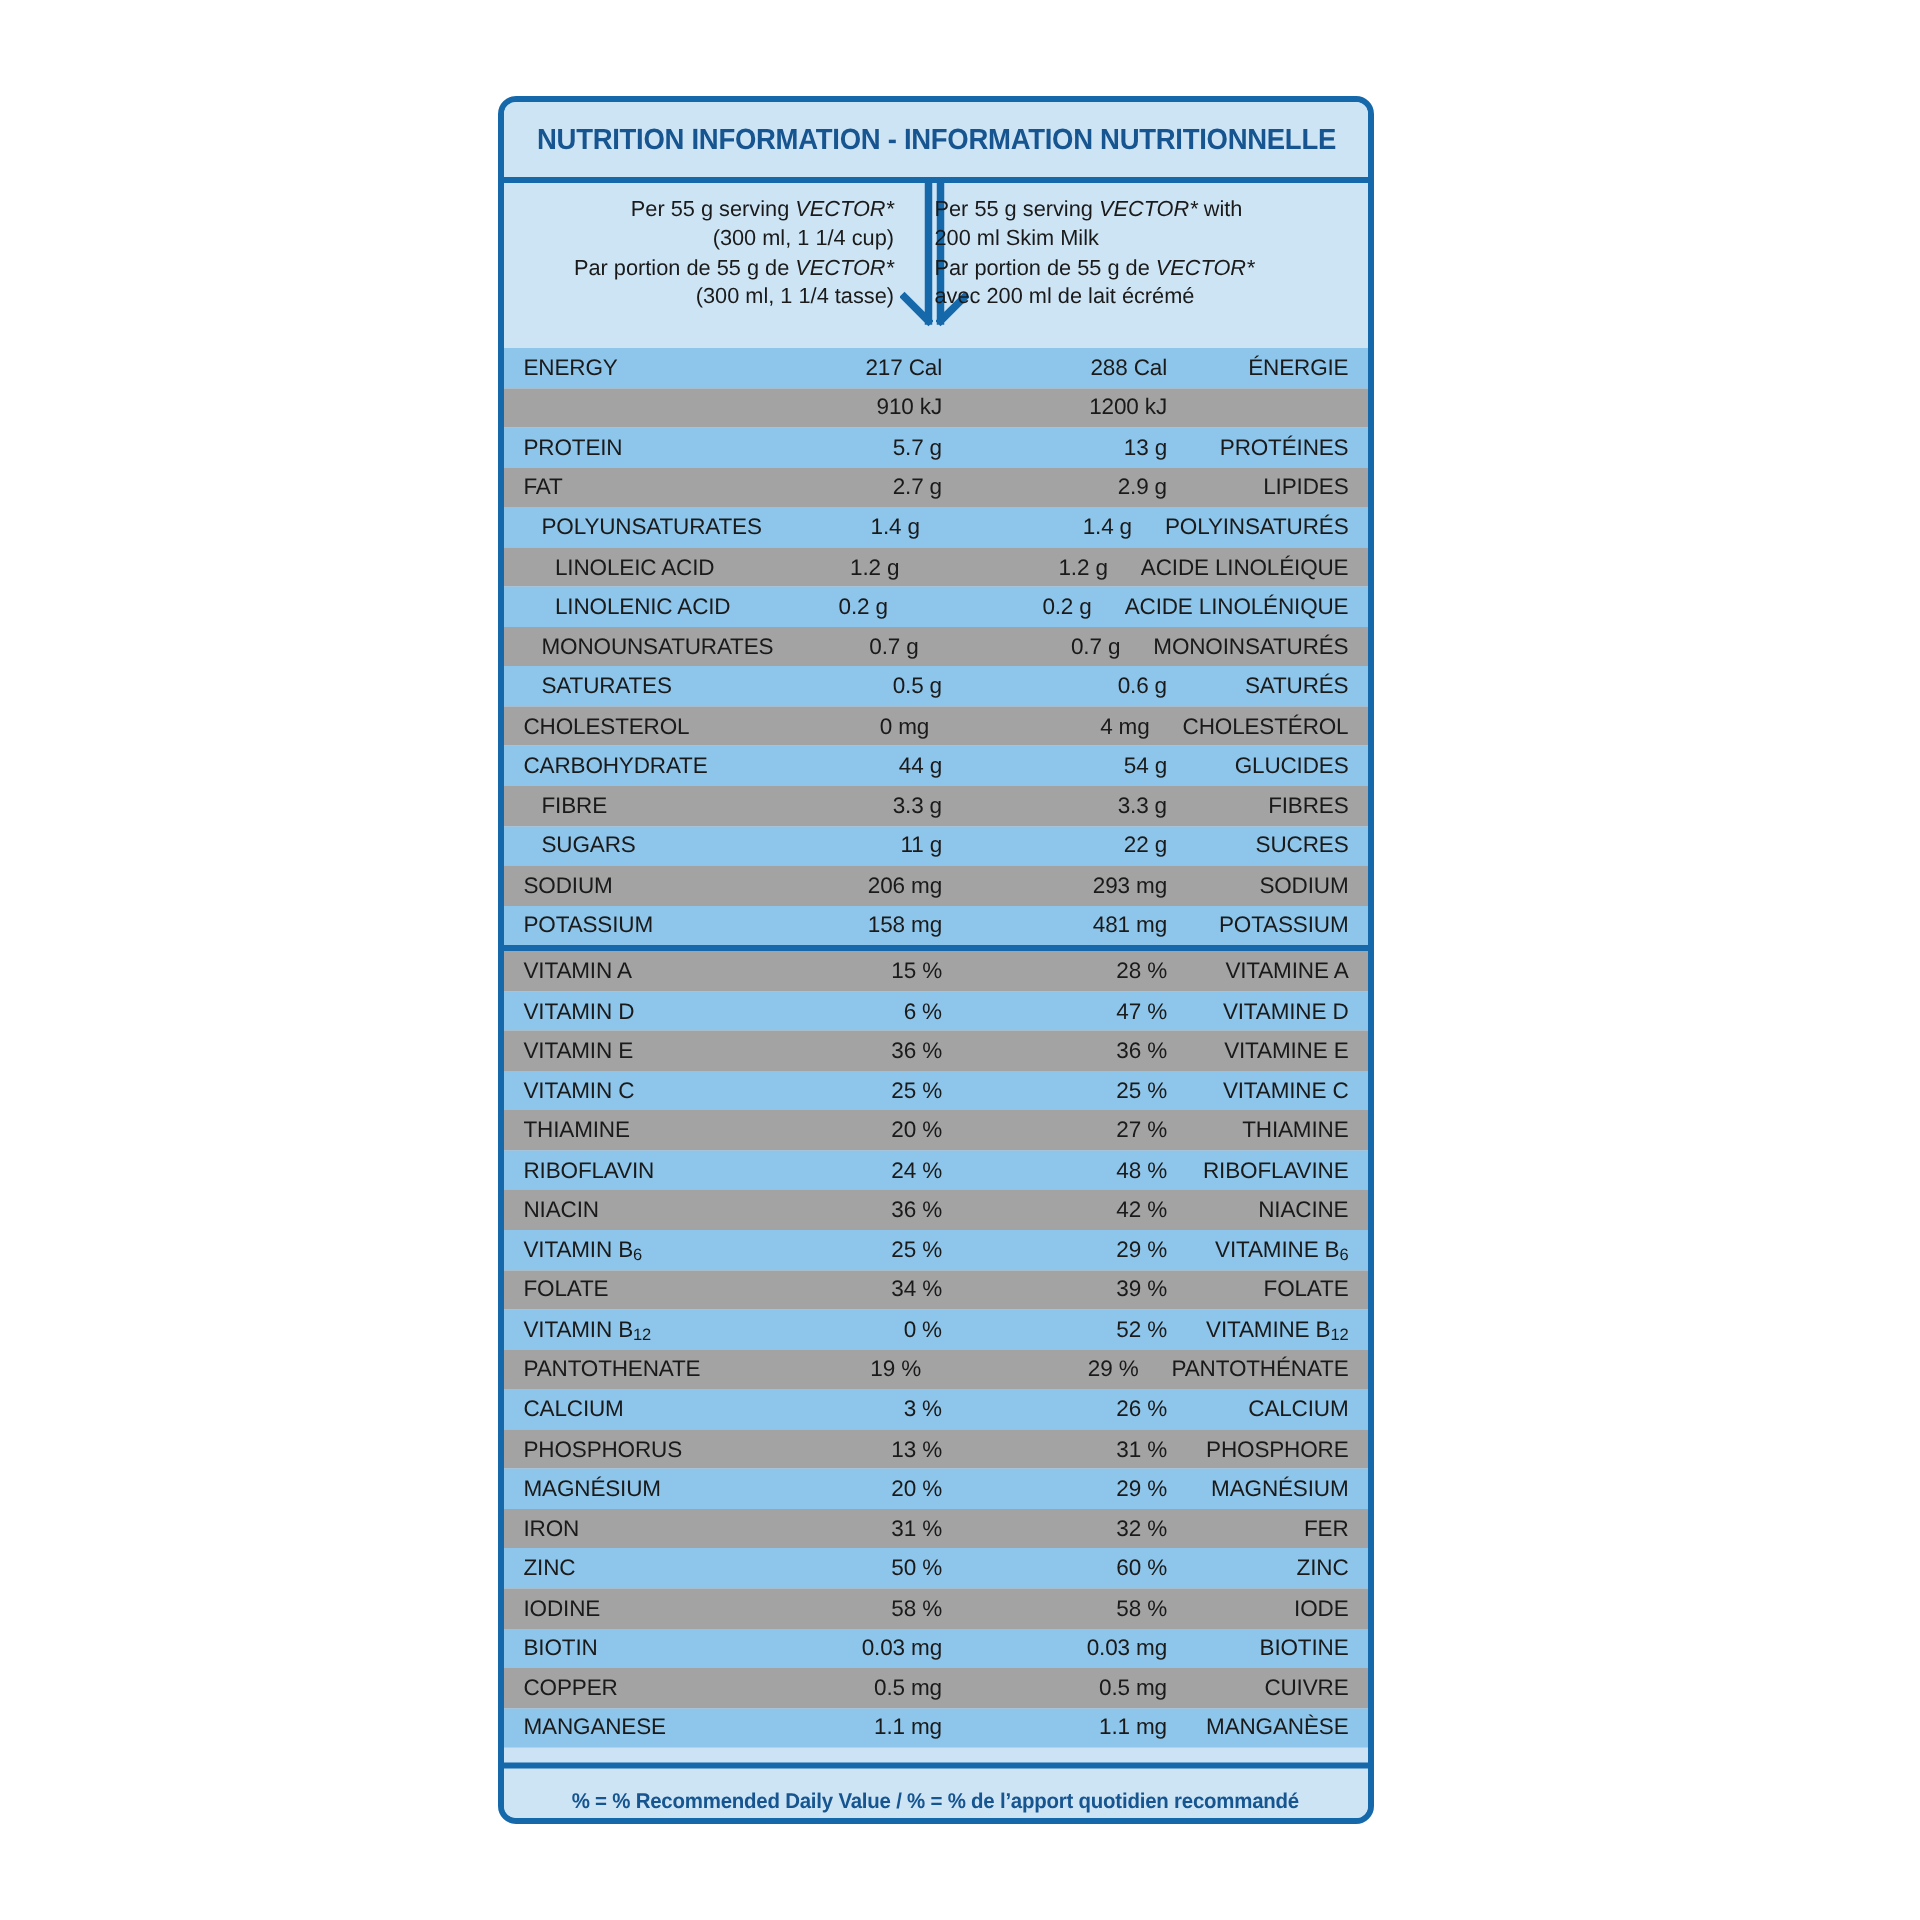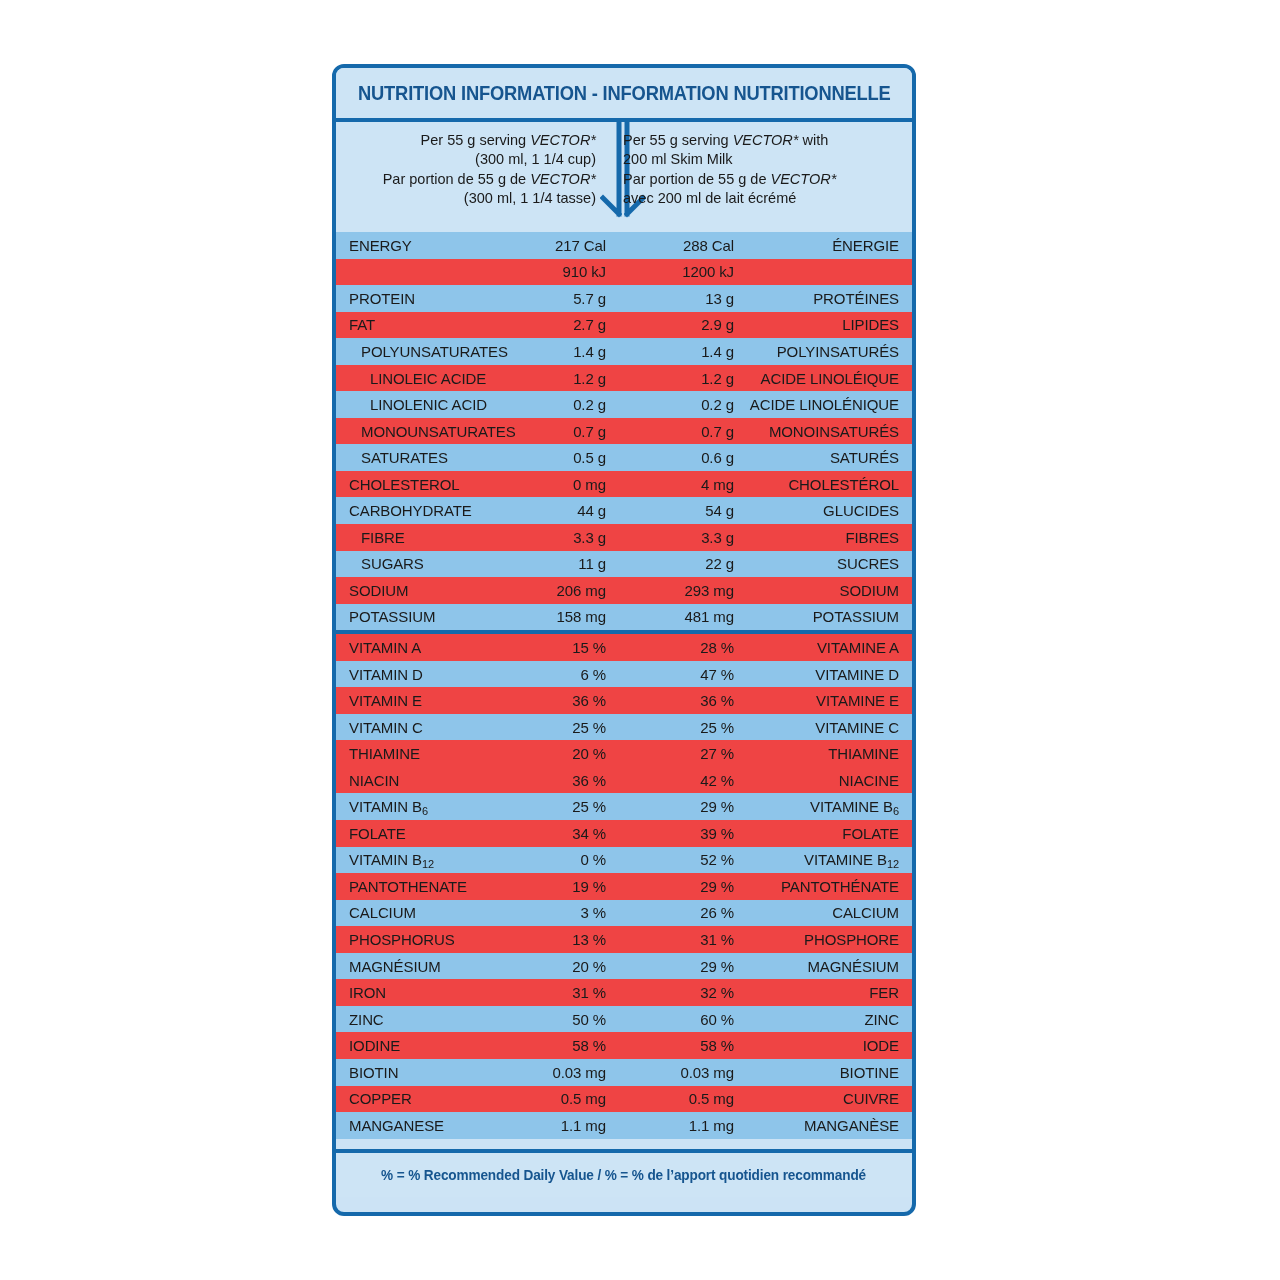--- a/index.html
+++ b/index.html
@@ -94,6 +94,7 @@
     height: 26.55px;
     font-size: 15px;
     color: #1a1a1a;
+    gap: 22px;
   }
   .row.alt  { background: #8ec5ea; }
   .row.base { background: #ef4444; }

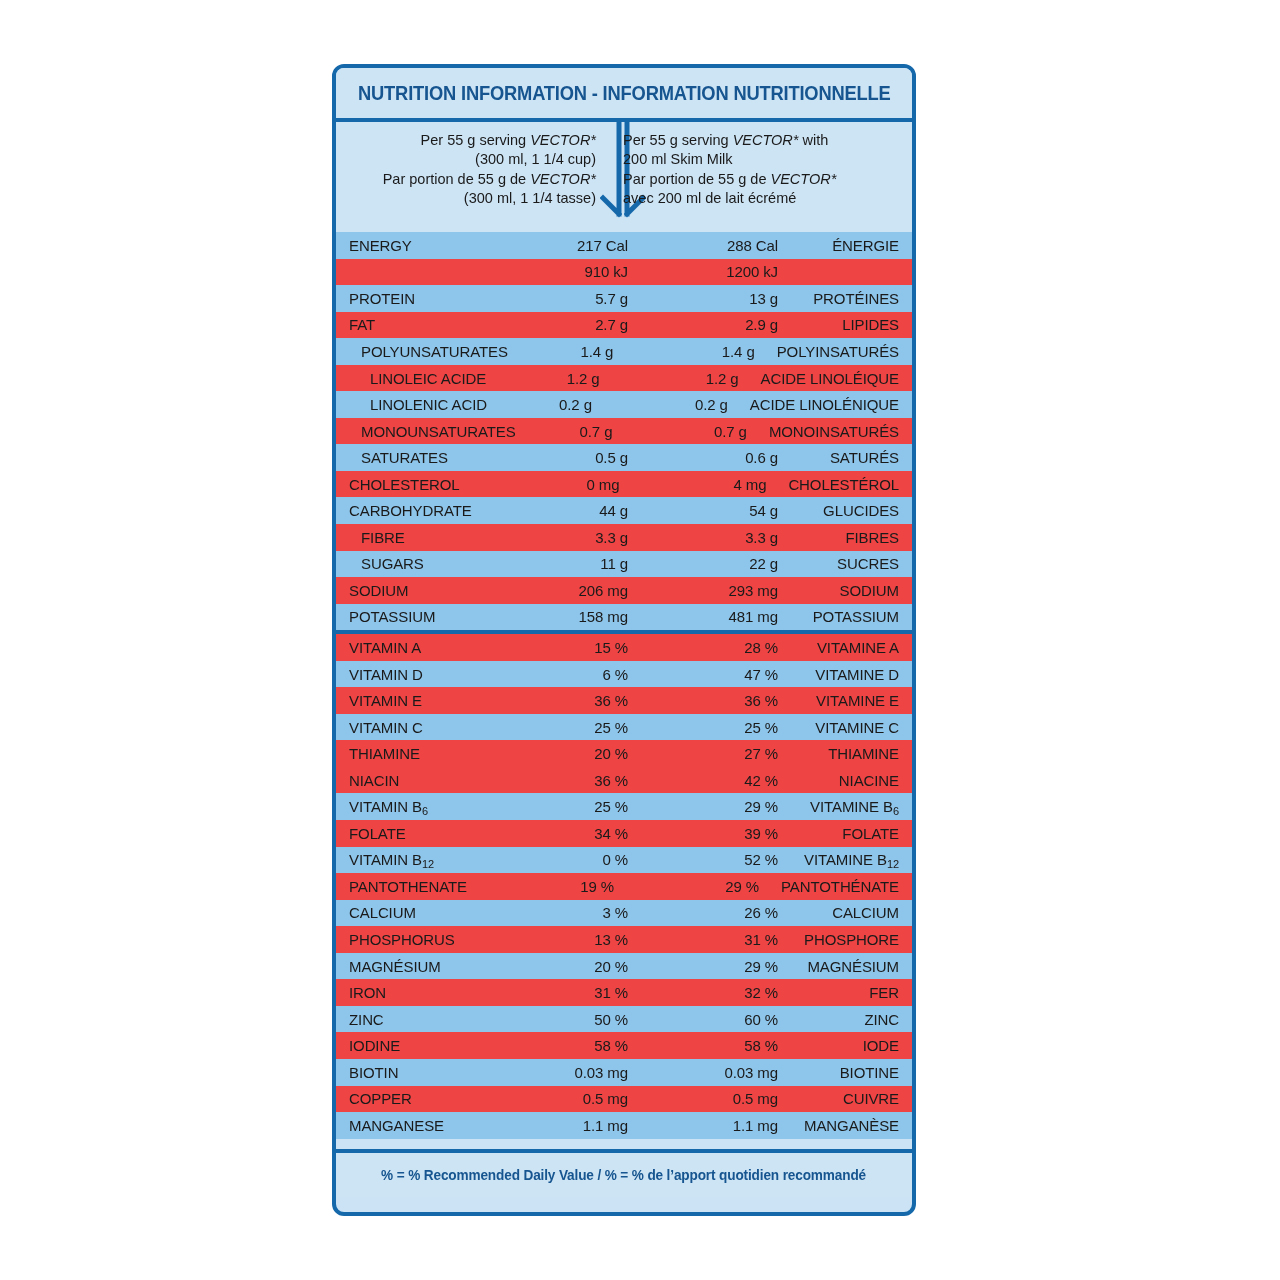--- a/index.html
+++ b/index.html
@@ -97,7 +97,7 @@
     gap: 22px;
   }
   .row.alt  { background: #8ec5ea; }
-  .row.base { background: #ef4444; }
+  .row.base { background: #a3a3a3; }
 
   .c-en {
     width: 178px;

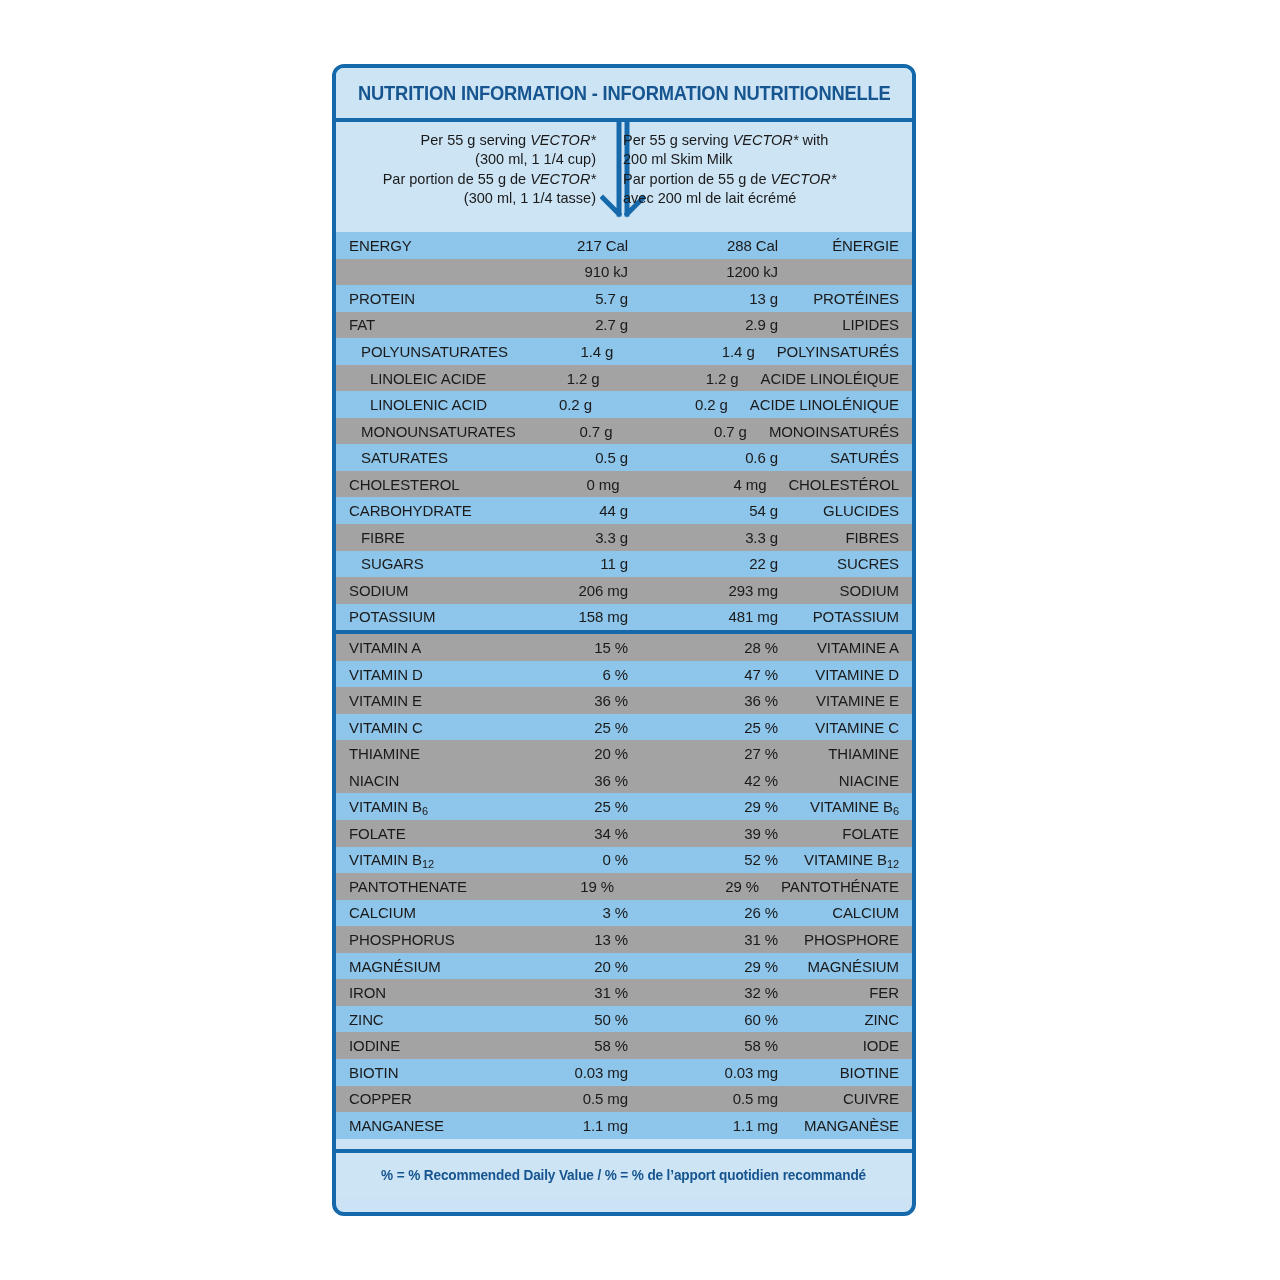--- a/index.html
+++ b/index.html
@@ -228,7 +228,7 @@
         <div class="c-fr">POLYINSATURÉS</div>
       </div>
       <div class="row base">
-        <div class="c-en ind2">LINOLEIC ACIDE</div>
+        <div class="c-en ind2">LINOLEIC ACID</div>
         <div class="c-v1">1.2 g</div>
         <div class="c-v2">1.2 g</div>
         <div class="c-fr">ACIDE LINOLÉIQUE</div>

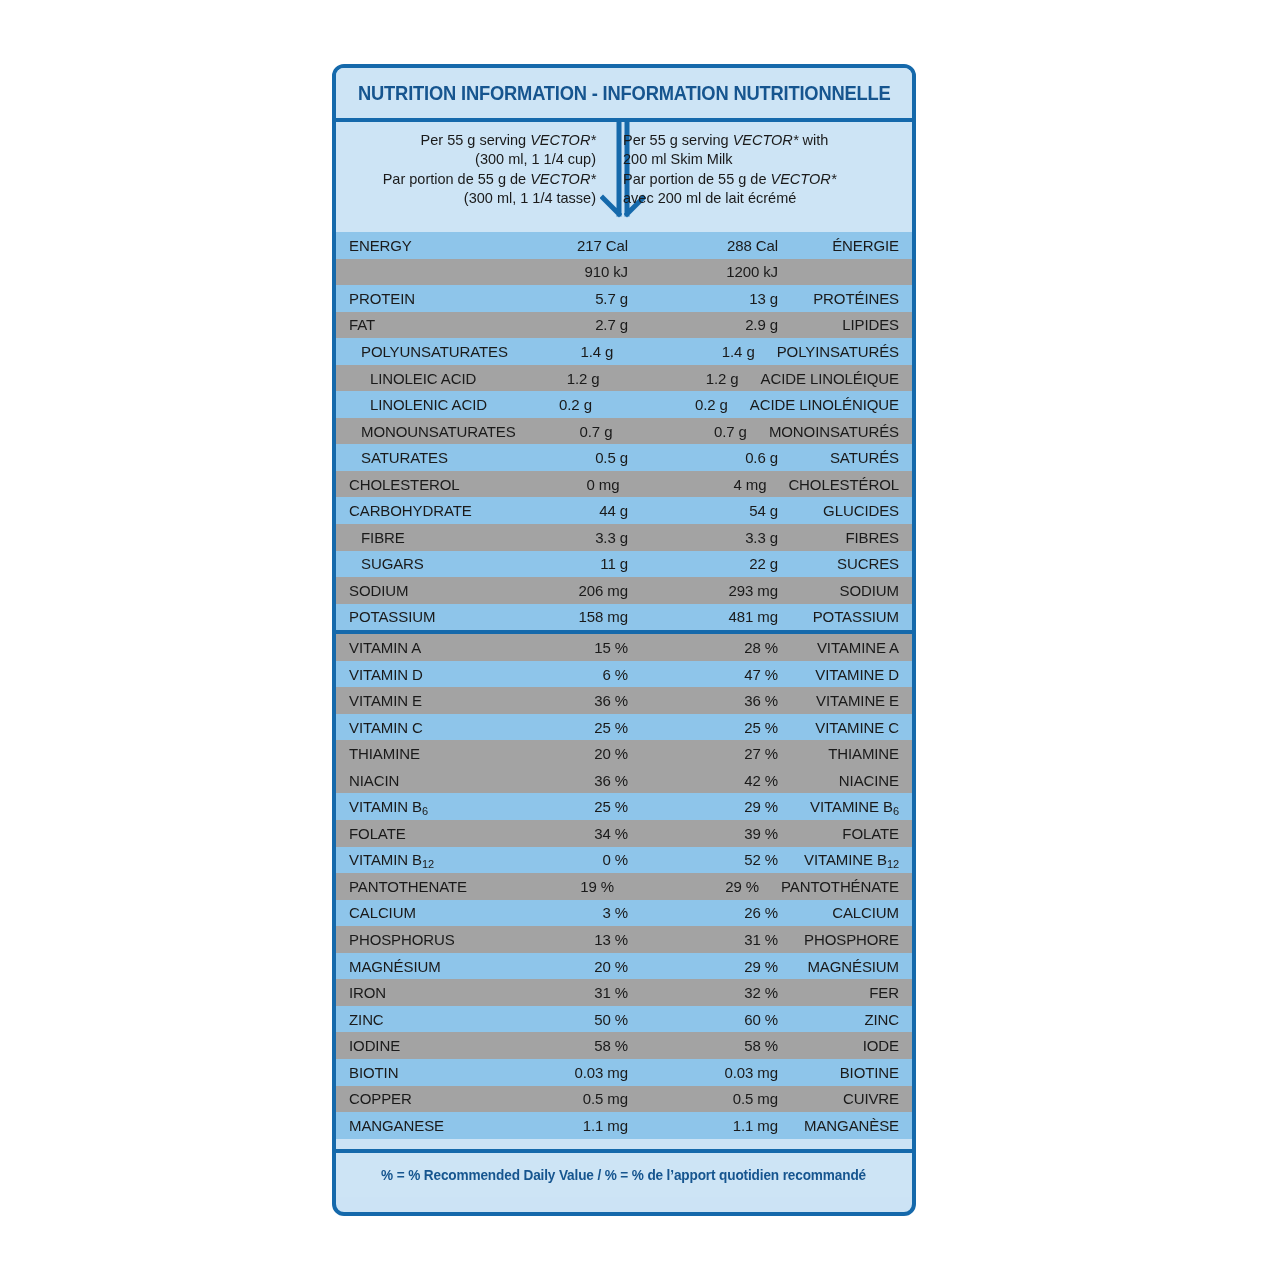--- a/index.html
+++ b/index.html
@@ -322,6 +322,12 @@
         <div class="c-v2">27 %</div>
         <div class="c-fr">THIAMINE</div>
       </div>
+      <div class="row alt">
+        <div class="c-en">RIBOFLAVIN</div>
+        <div class="c-v1">24 %</div>
+        <div class="c-v2">48 %</div>
+        <div class="c-fr">RIBOFLAVINE</div>
+      </div>
       <div class="row base">
         <div class="c-en">NIACIN</div>
         <div class="c-v1">36 %</div>

